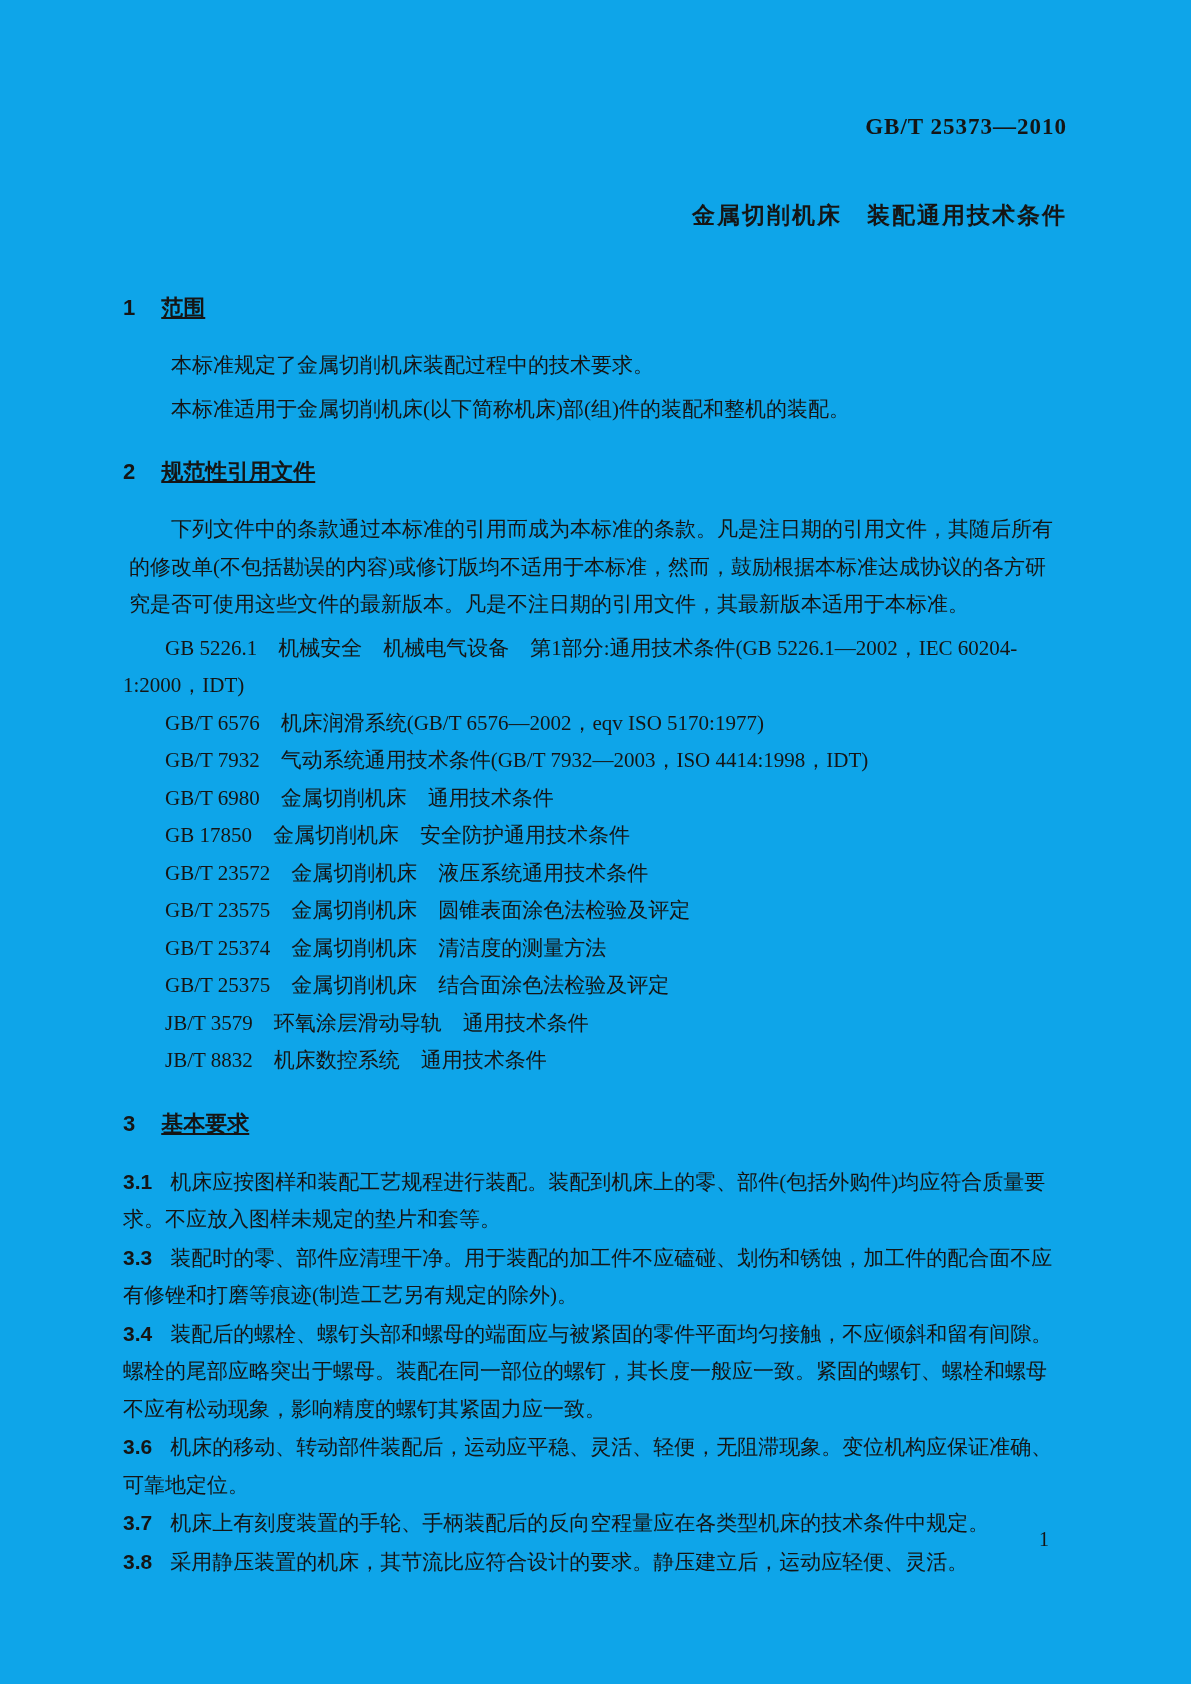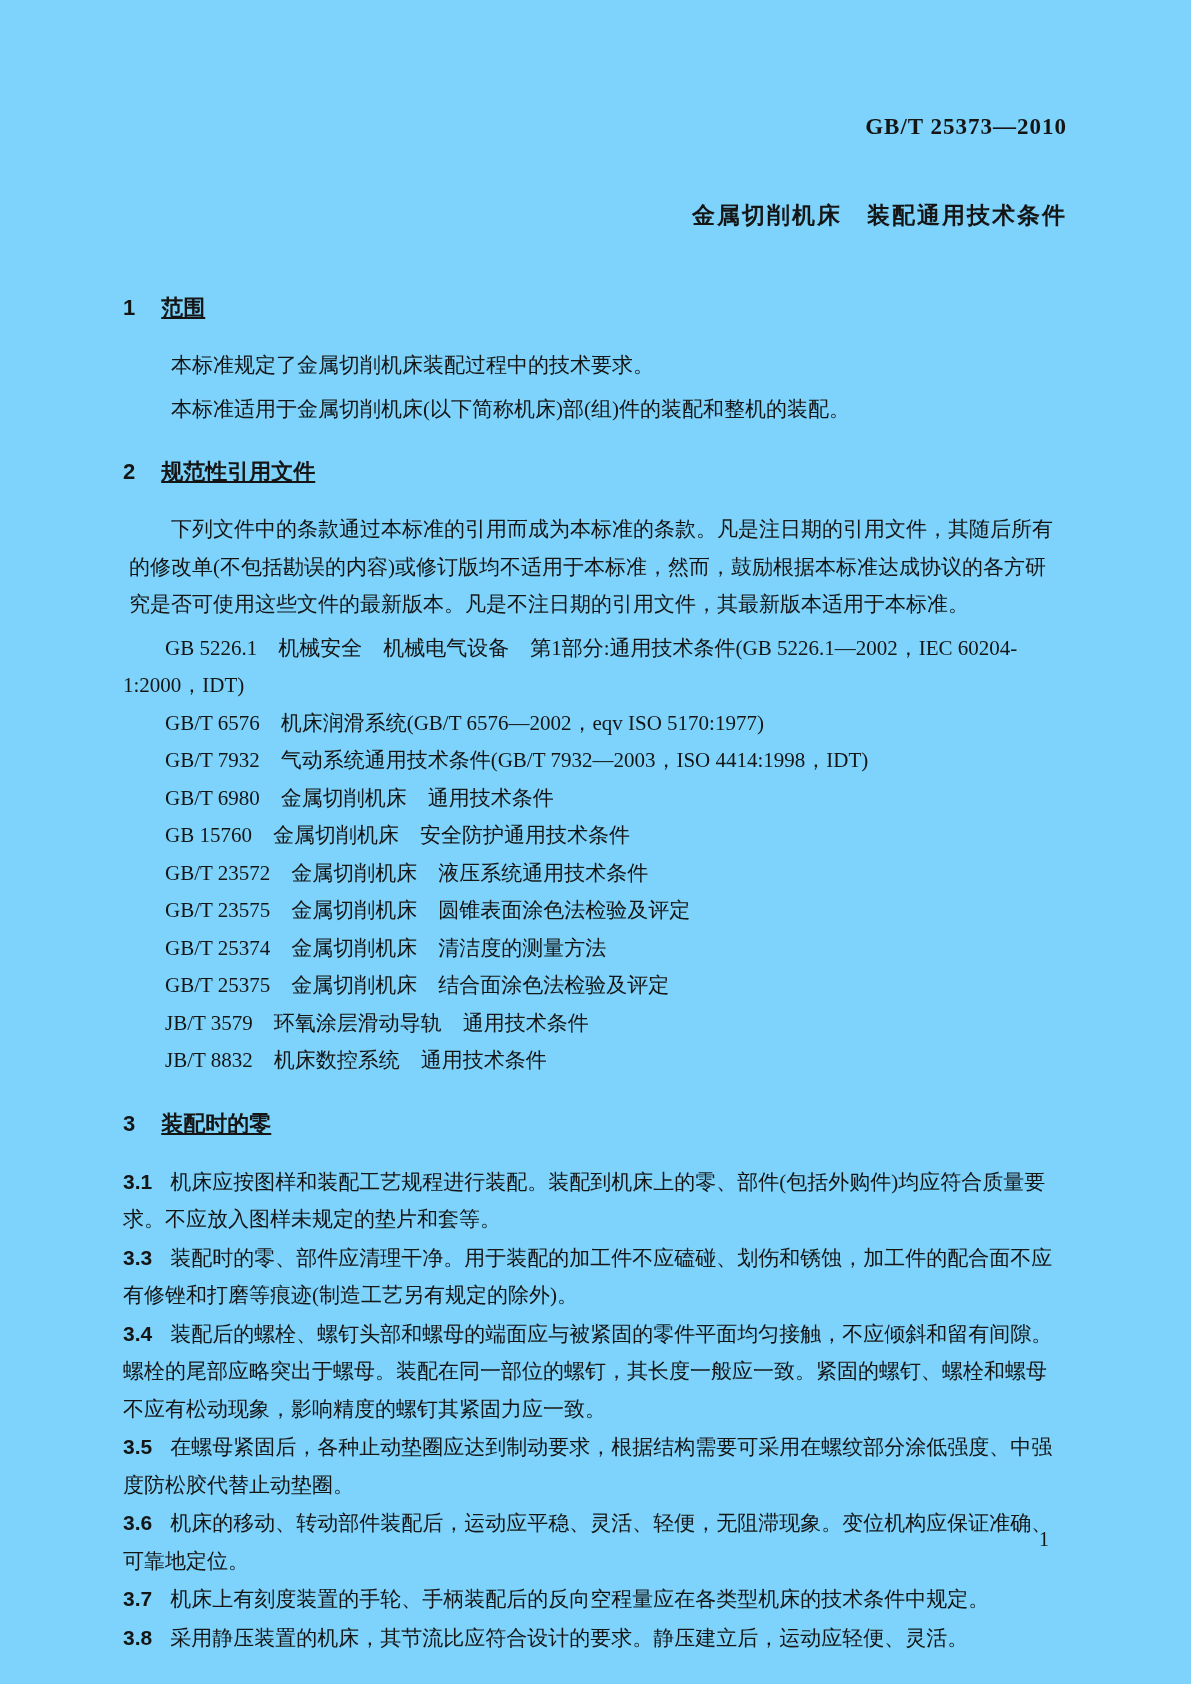--- a/index.html
+++ b/index.html
@@ -8,7 +8,7 @@
     width:1191px;
     height:1684px;
     margin:0 auto;
-    background:#7dd3fc;
+    background:#0ea5e9;
     box-sizing:border-box;
     padding:0 124px 0 123px;
     font-family:"Liberation Serif","DejaVu Serif",serif;

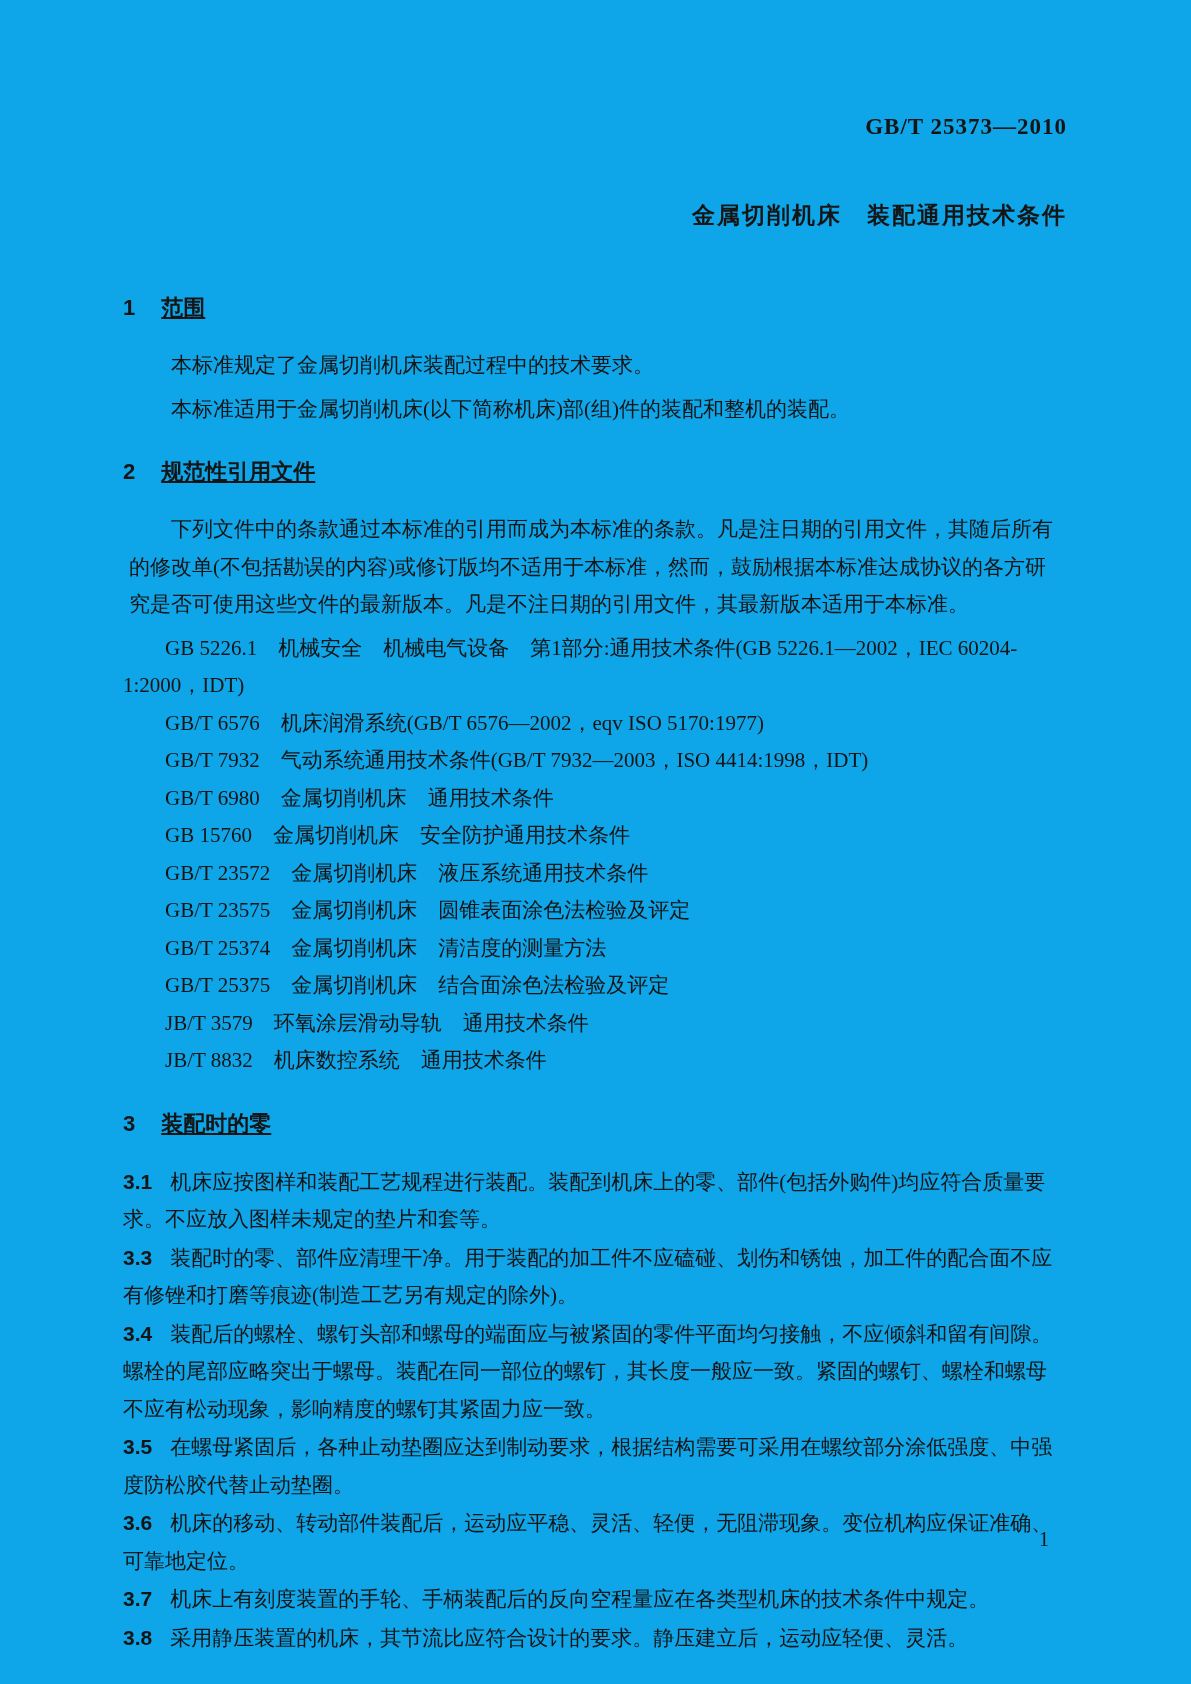--- a/index.html
+++ b/index.html
@@ -80,7 +80,7 @@
       <p class="ref">GB/T 6576　机床润滑系统(GB/T 6576—2002，eqv ISO 5170:1977)</p>
       <p class="ref">GB/T 7932　气动系统通用技术条件(GB/T 7932—2003，ISO 4414:1998，IDT)</p>
       <p class="ref">GB/T 6980　金属切削机床　通用技术条件</p>
-      <p class="ref">GB 15760　金属切削机床　安全防护通用技术条件</p>
+      <p class="ref">GB 17850　金属切削机床　安全防护通用技术条件</p>
       <p class="ref">GB/T 23572　金属切削机床　液压系统通用技术条件</p>
       <p class="ref">GB/T 23575　金属切削机床　圆锥表面涂色法检验及评定</p>
       <p class="ref">GB/T 25374　金属切削机床　清洁度的测量方法</p>

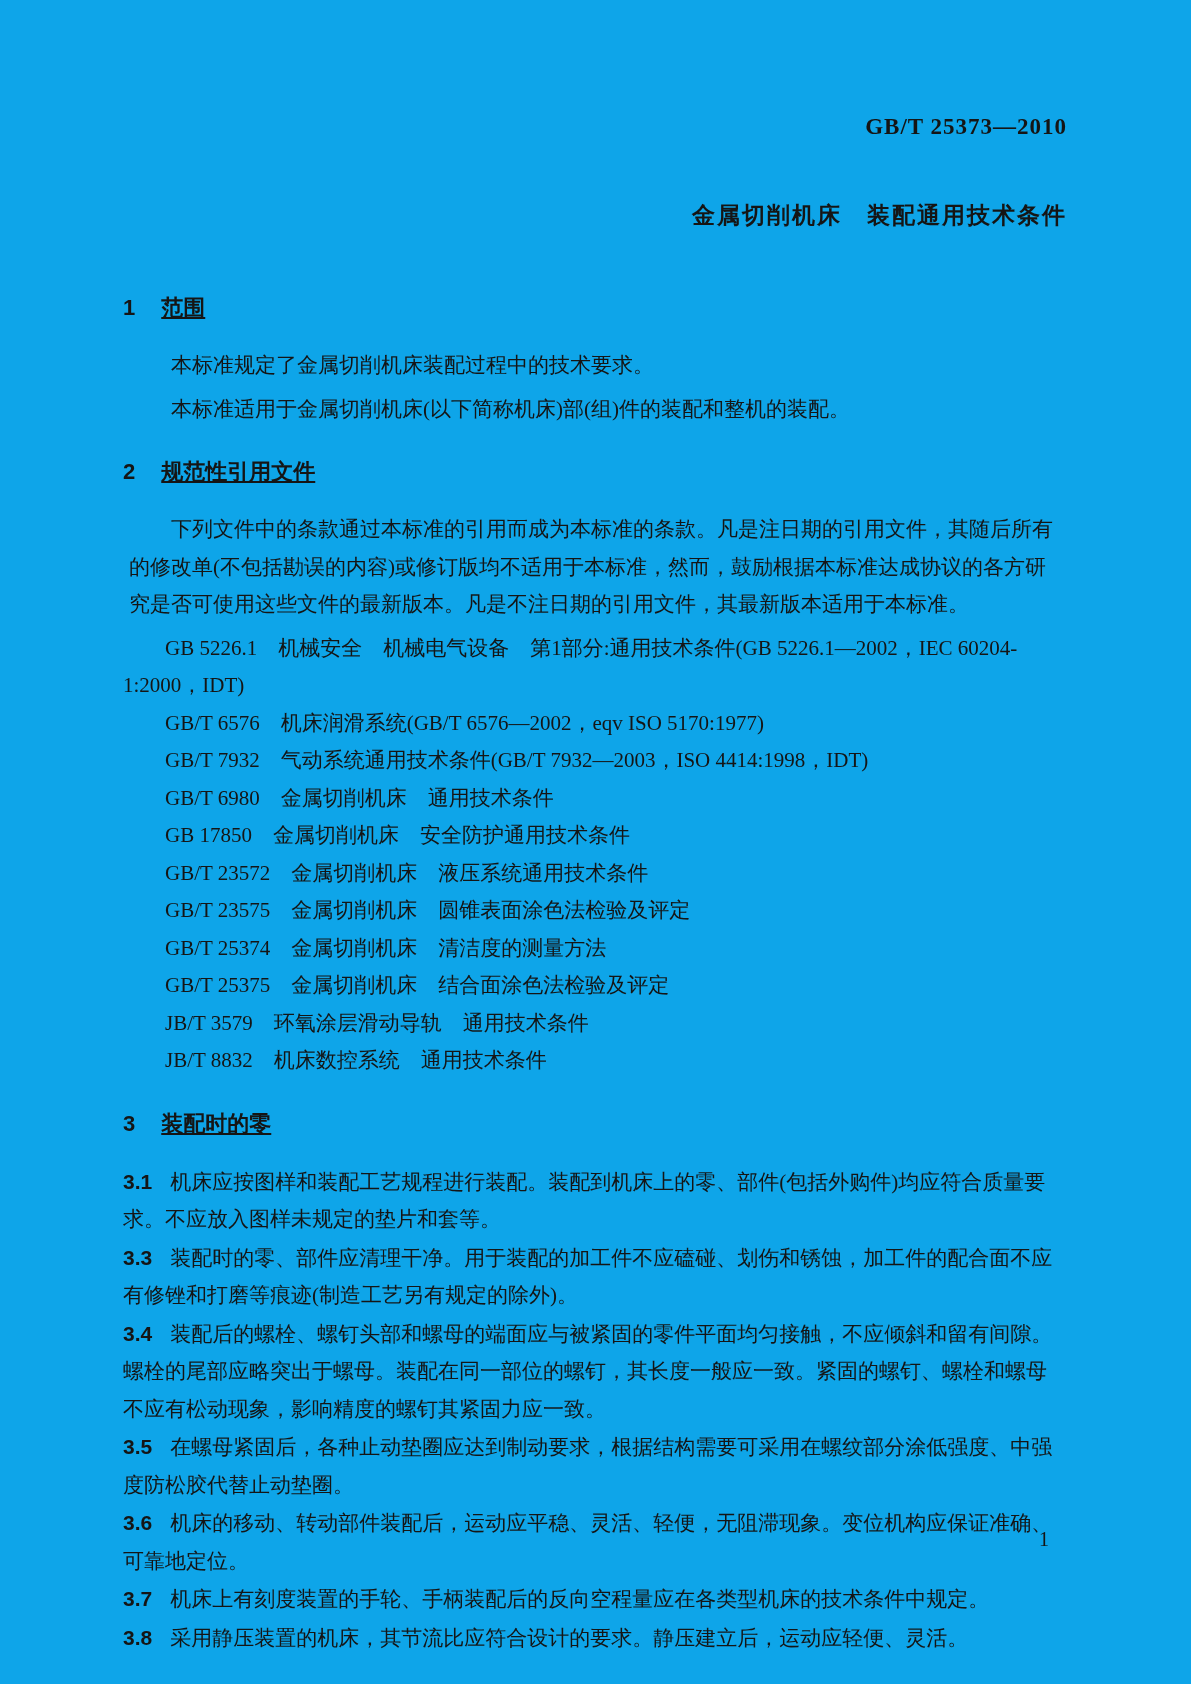--- a/index.html
+++ b/index.html
@@ -87,7 +87,7 @@
       <p class="ref">GB/T 25375　金属切削机床　结合面涂色法检验及评定</p>
       <p class="ref">JB/T 3579　环氧涂层滑动导轨　通用技术条件</p>
       <p class="ref">JB/T 8832　机床数控系统　通用技术条件</p>
-      <div class="sec-heading"><span class="sec-num">3</span><span>装配时的零</span></div>
+      <div class="sec-heading"><span class="sec-num">3</span><span>基本要求</span></div>
       <p class="clause"><span class="clause-num">3.1</span><span>机床应按图样和装配工艺规程进行装配。装配到机床上的零、部件(包括外购件)均应符合质量要求。不应放入图样未规定的垫片和套等。</span></p>
       <p class="clause"><span class="clause-num">3.3</span><span>装配时的零、部件应清理干净。用于装配的加工件不应磕碰、划伤和锈蚀，加工件的配合面不应有修锉和打磨等痕迹(制造工艺另有规定的除外)。</span></p>
       <p class="clause"><span class="clause-num">3.4</span><span>装配后的螺栓、螺钉头部和螺母的端面应与被紧固的零件平面均匀接触，不应倾斜和留有间隙。螺栓的尾部应略突出于螺母。装配在同一部位的螺钉，其长度一般应一致。紧固的螺钉、螺栓和螺母不应有松动现象，影响精度的螺钉其紧固力应一致。</span></p>

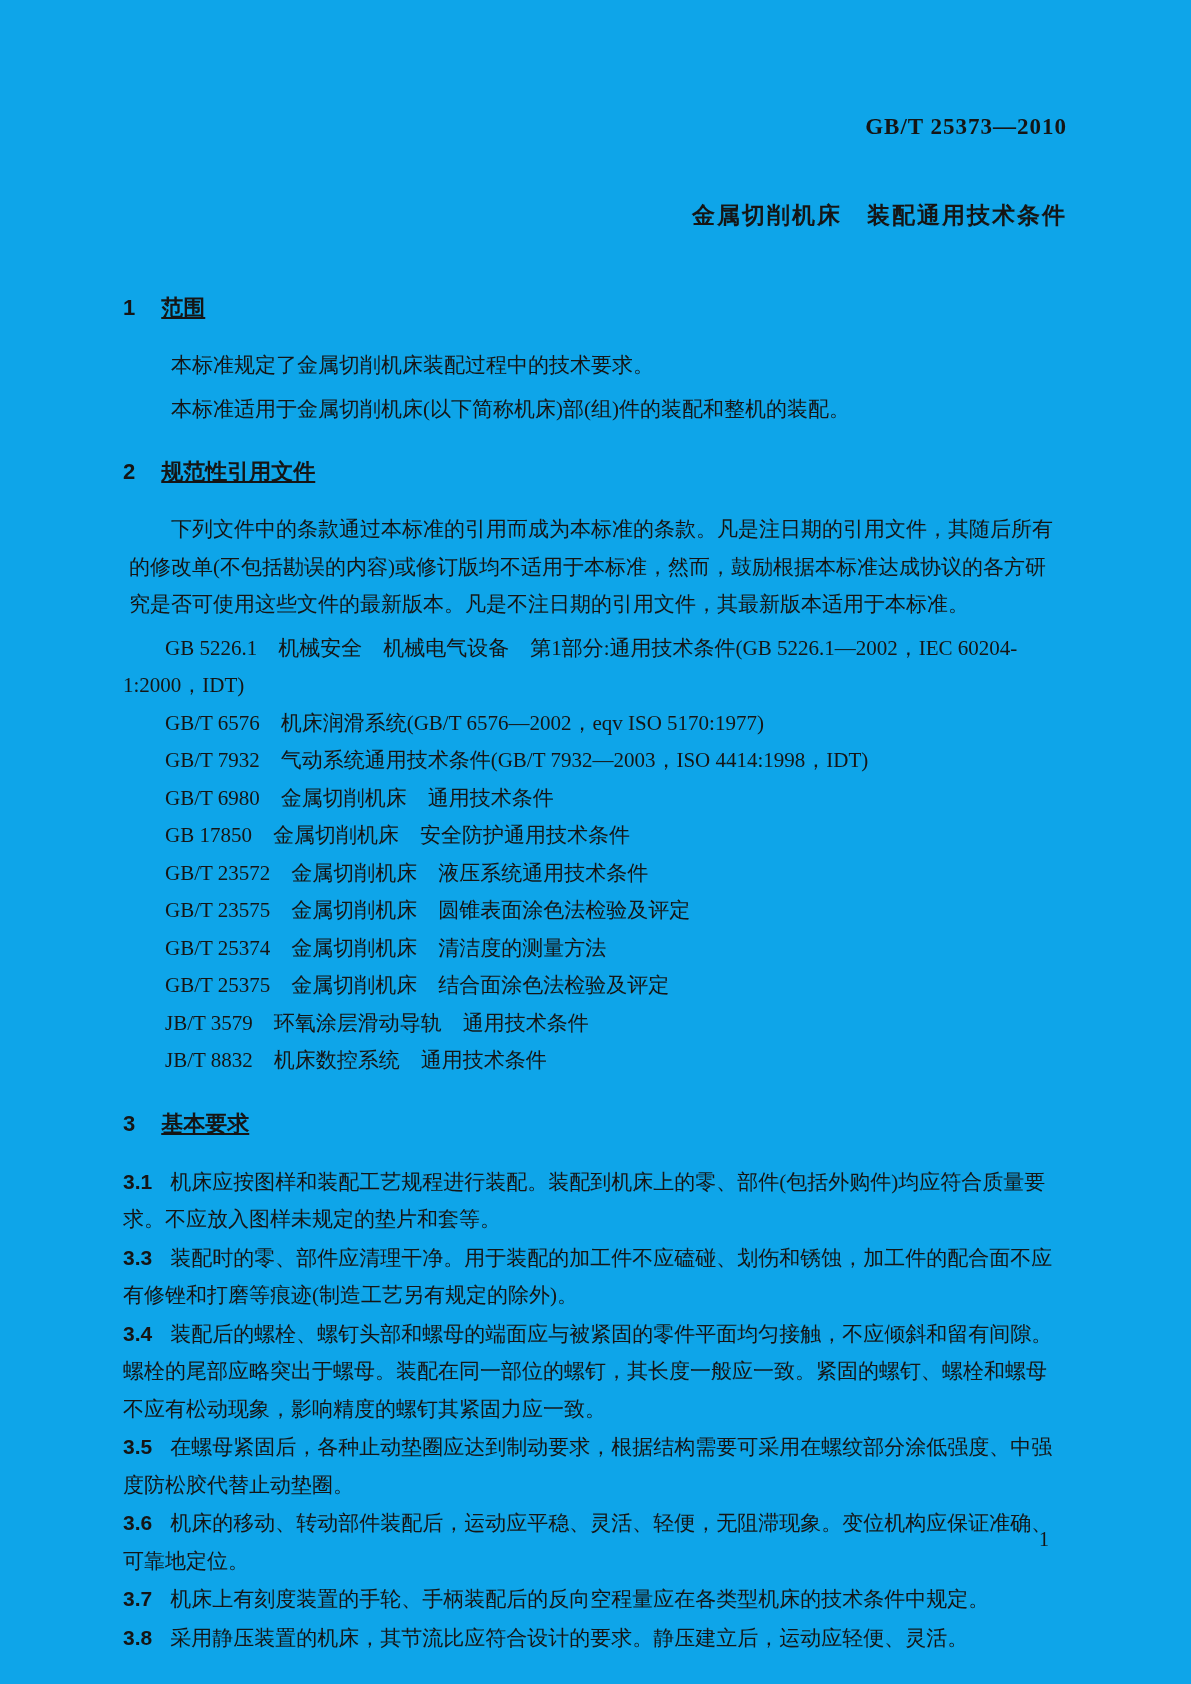--- a/index.html
+++ b/index.html
@@ -91,7 +91,6 @@
       <p class="clause"><span class="clause-num">3.1</span><span>机床应按图样和装配工艺规程进行装配。装配到机床上的零、部件(包括外购件)均应符合质量要求。不应放入图样未规定的垫片和套等。</span></p>
       <p class="clause"><span class="clause-num">3.3</span><span>装配时的零、部件应清理干净。用于装配的加工件不应磕碰、划伤和锈蚀，加工件的配合面不应有修锉和打磨等痕迹(制造工艺另有规定的除外)。</span></p>
       <p class="clause"><span class="clause-num">3.4</span><span>装配后的螺栓、螺钉头部和螺母的端面应与被紧固的零件平面均匀接触，不应倾斜和留有间隙。螺栓的尾部应略突出于螺母。装配在同一部位的螺钉，其长度一般应一致。紧固的螺钉、螺栓和螺母不应有松动现象，影响精度的螺钉其紧固力应一致。</span></p>
-      <p class="clause"><span class="clause-num">3.5</span><span>在螺母紧固后，各种止动垫圈应达到制动要求，根据结构需要可采用在螺纹部分涂低强度、中强度防松胶代替止动垫圈。</span></p>
       <p class="clause"><span class="clause-num">3.6</span><span>机床的移动、转动部件装配后，运动应平稳、灵活、轻便，无阻滞现象。变位机构应保证准确、可靠地定位。</span></p>
       <p class="clause"><span class="clause-num">3.7</span><span>机床上有刻度装置的手轮、手柄装配后的反向空程量应在各类型机床的技术条件中规定。</span></p>
       <p class="clause"><span class="clause-num">3.8</span><span>采用静压装置的机床，其节流比应符合设计的要求。静压建立后，运动应轻便、灵活。</span></p>

